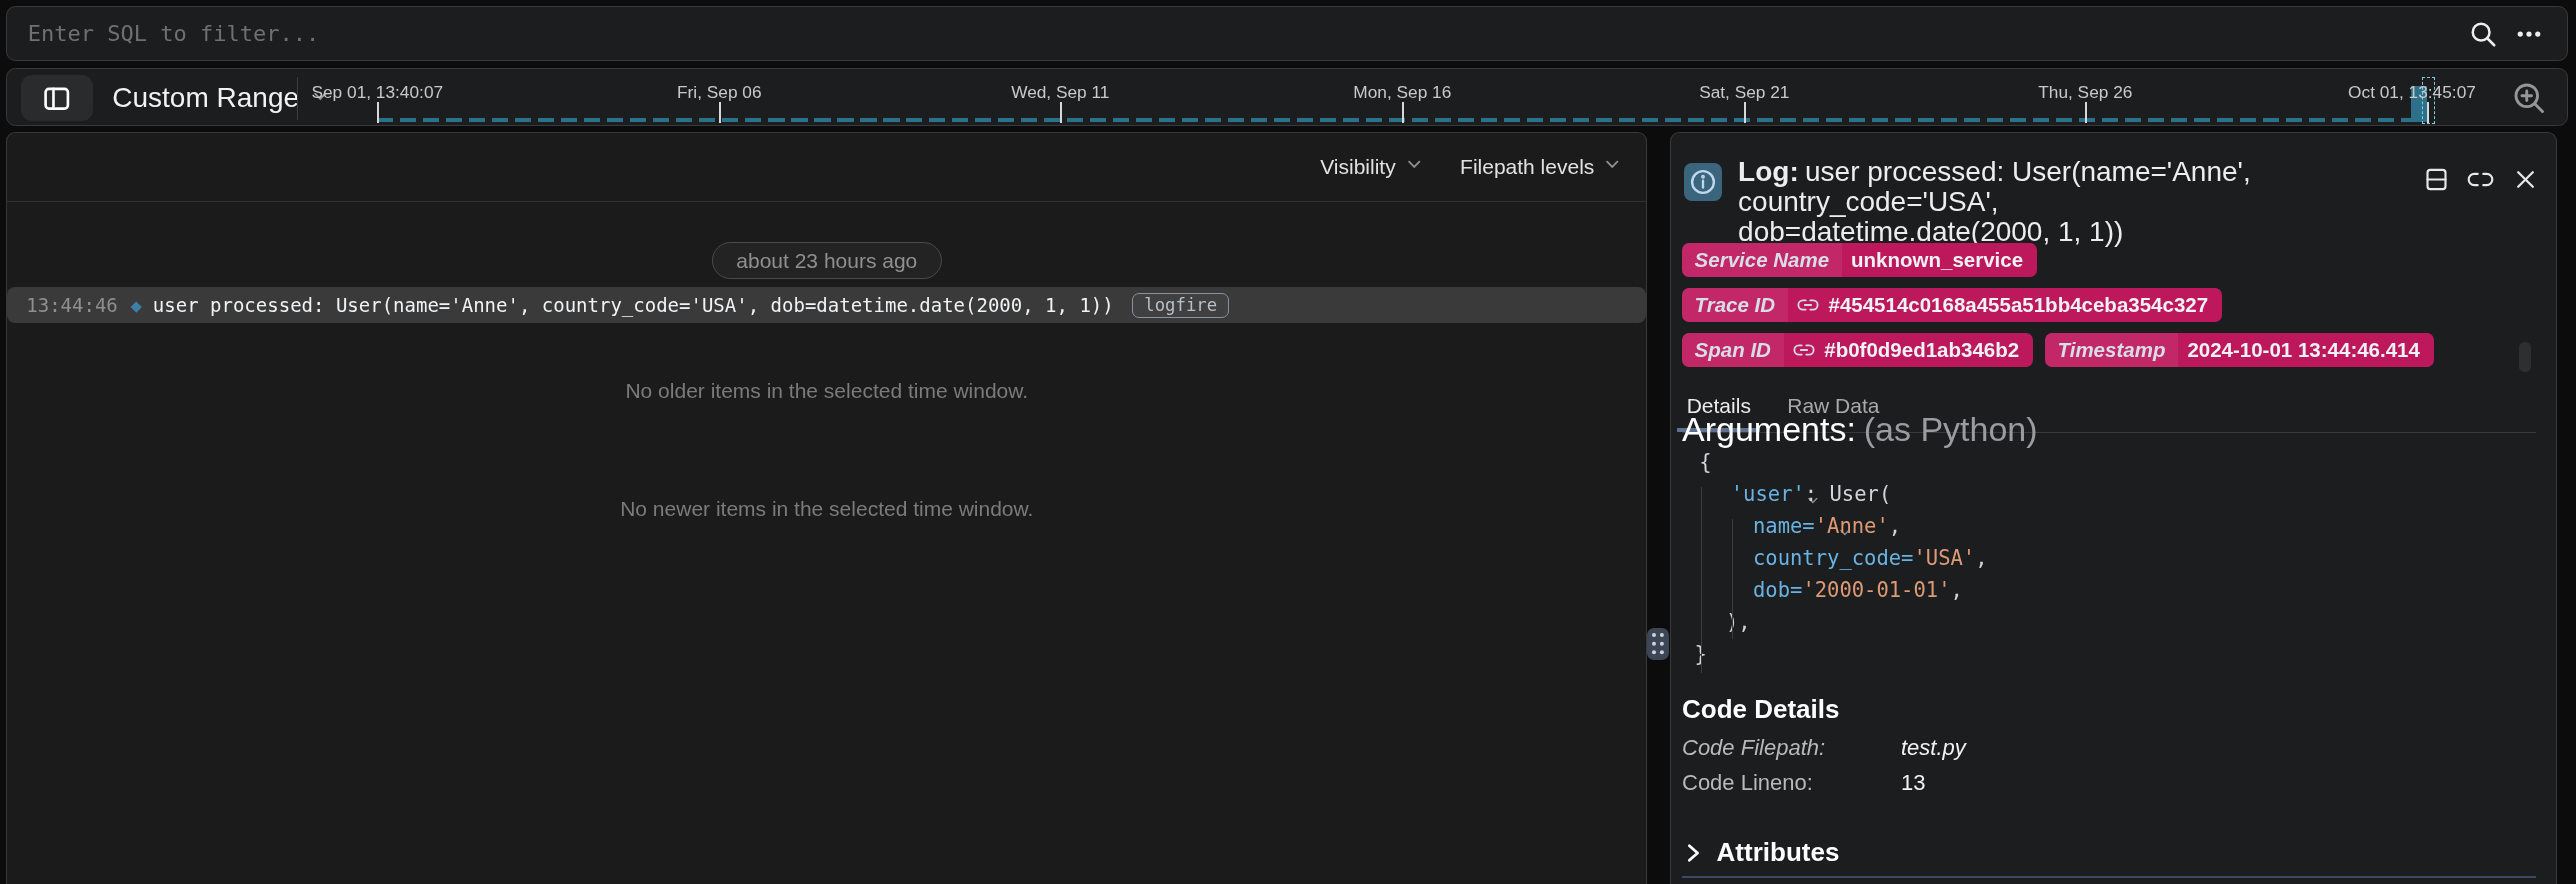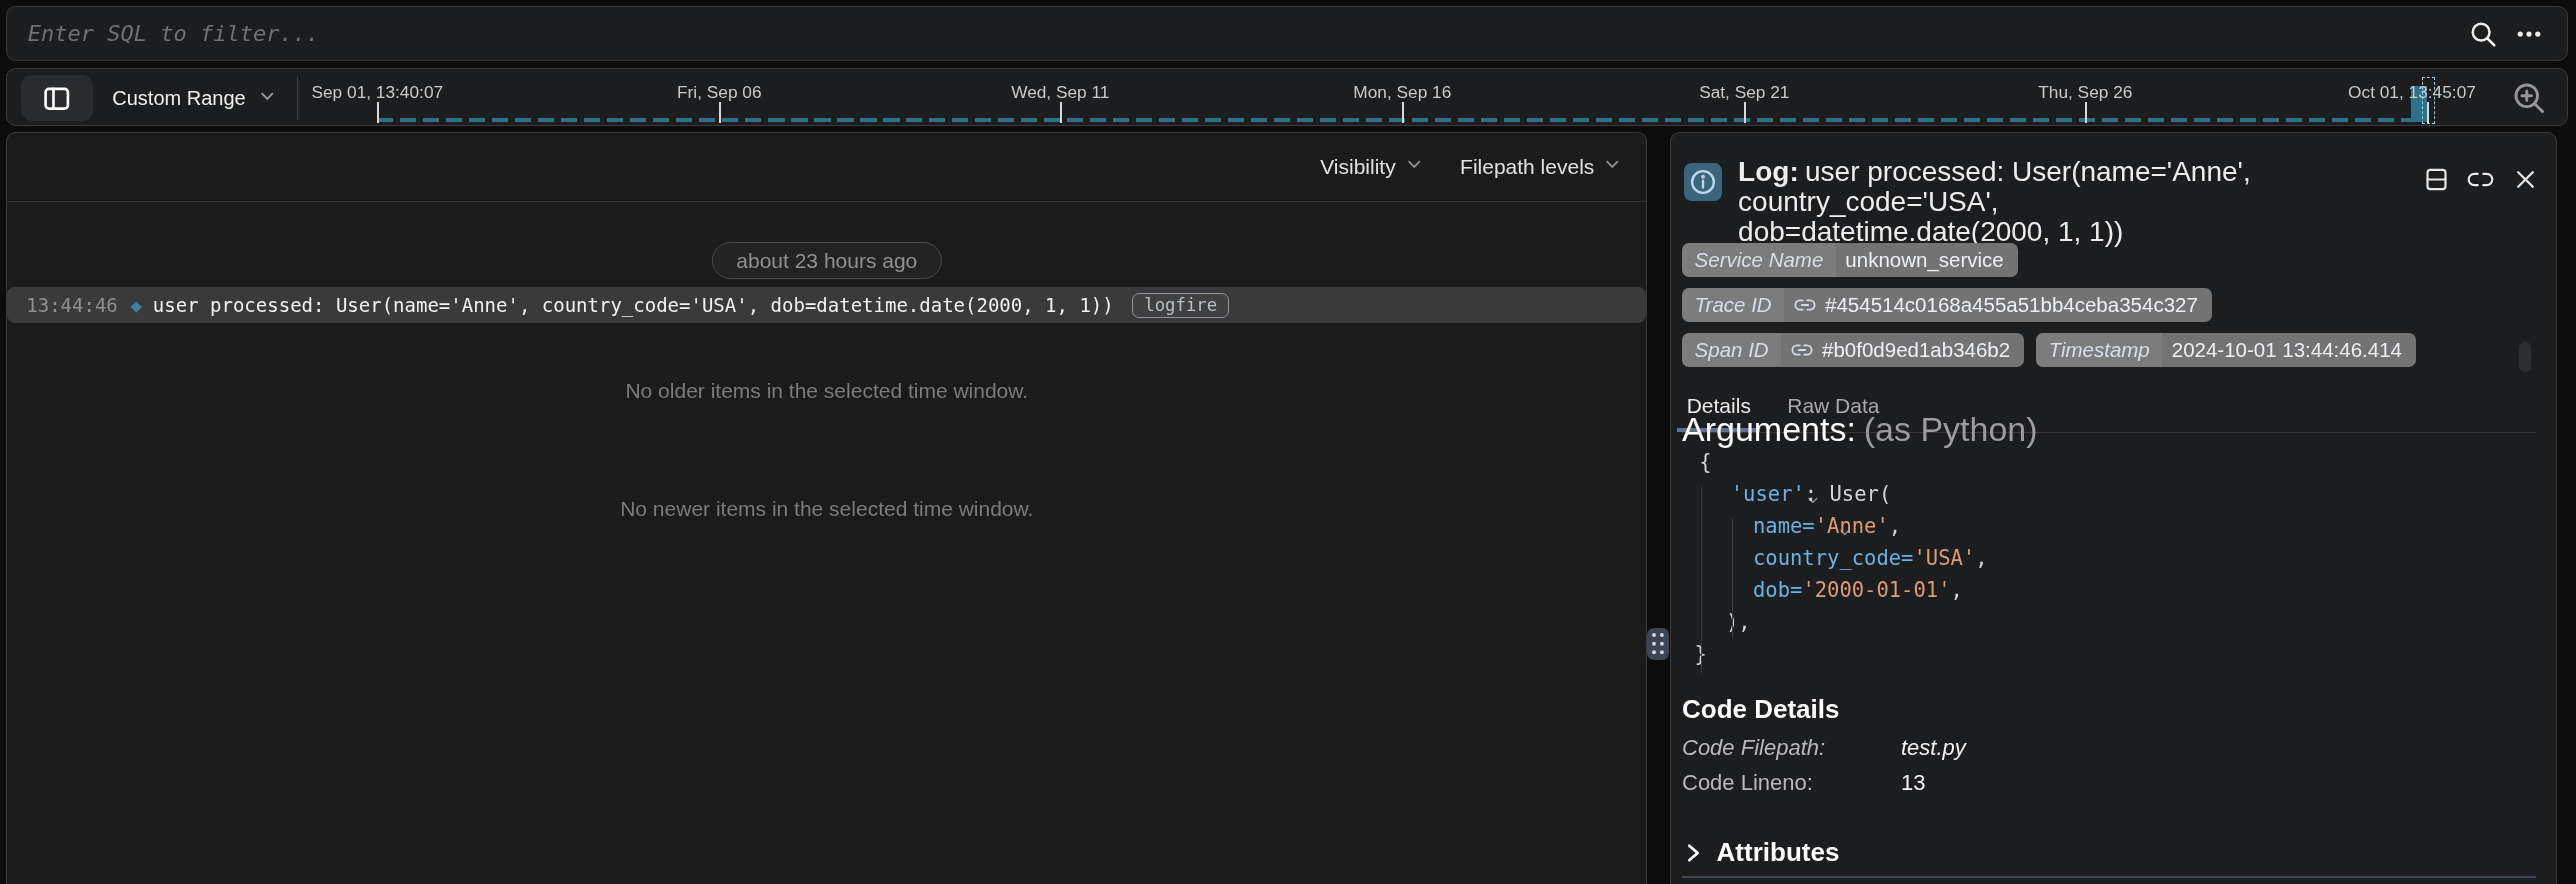--- a/index.html
+++ b/index.html
@@ -10,7 +10,7 @@
   
   .filter-bar{position:absolute;left:6.3px;top:6.3px;width:2562px;height:55px;
     background:#1c1d1e;border:0.8px solid #39393b;border-radius:9.4px;
-    display:flex;align-items:center;box-sizing:border-box;padding:0 20.5px;font-style:italic;}
+    display:flex;align-items:center;box-sizing:border-box;padding:0 20.5px;}
   .filter-placeholder{color:#6f7072;font-size:22px;flex:1;}
   .bar-icon{width:35px;height:35px;display:flex;align-items:center;justify-content:center;cursor:pointer;}
   .bar-icon svg{width:30px;height:30px;}

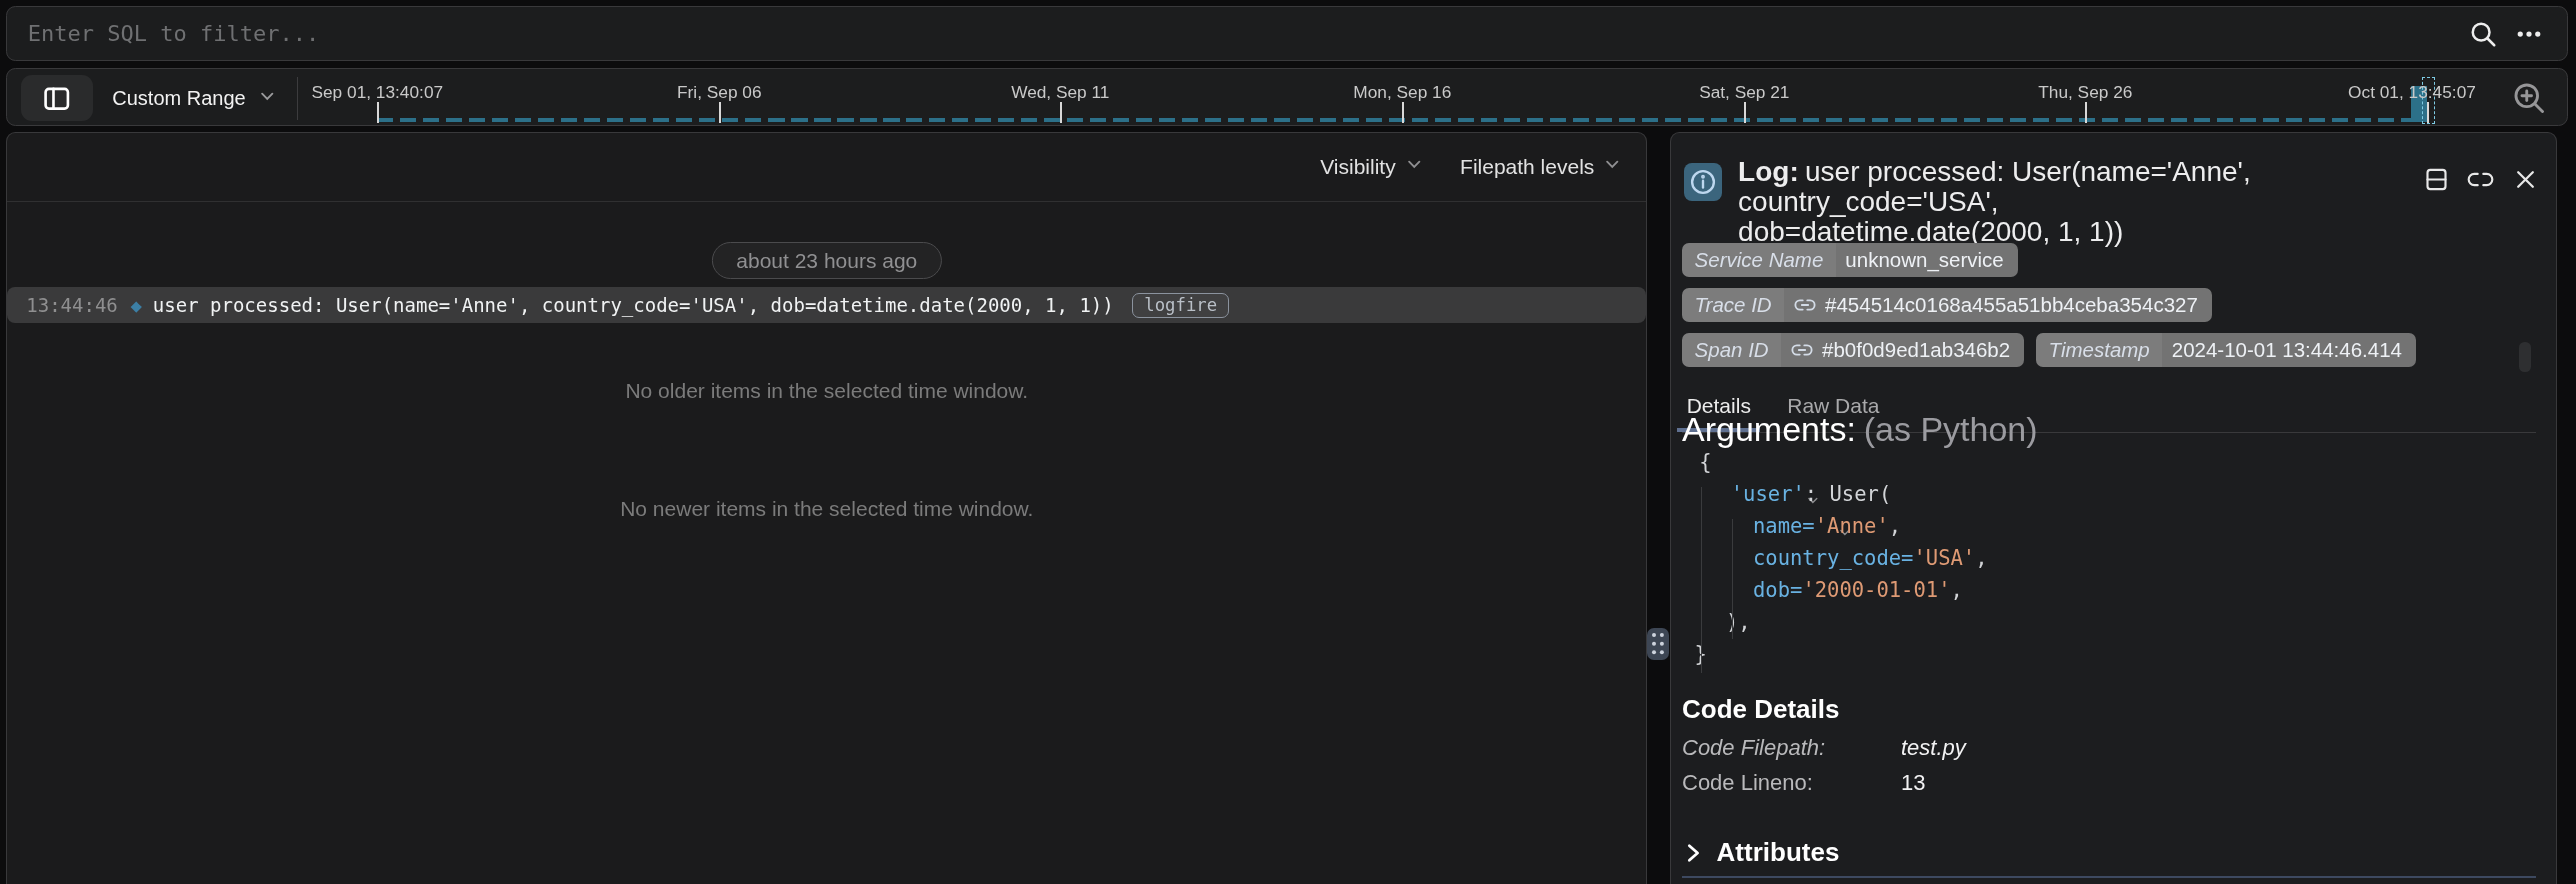--- a/index.html
+++ b/index.html
@@ -23,7 +23,7 @@
   .sidebar-btn svg{width:31.5px;height:31.5px;}
   .range-select{position:absolute;left:105px;top:0;height:58px;display:flex;align-items:center;
     gap:11px;cursor:pointer;}
-  .range-label{font-size:20px;color:#f2f2f2;}
+  .range-label{font-size:28px;color:#f2f2f2;}
   .vdiv{position:absolute;left:290px;top:7.9px;width:0.8px;height:43px;background:#3c3c3e;}
   .tl-tick{position:absolute;top:33px;width:1.6px;height:20.5px;background:#d8d8d8;}
   .tl-label{position:absolute;top:12.6px;transform:translateX(-50%);font-size:17.3px;color:#c9c9c9;

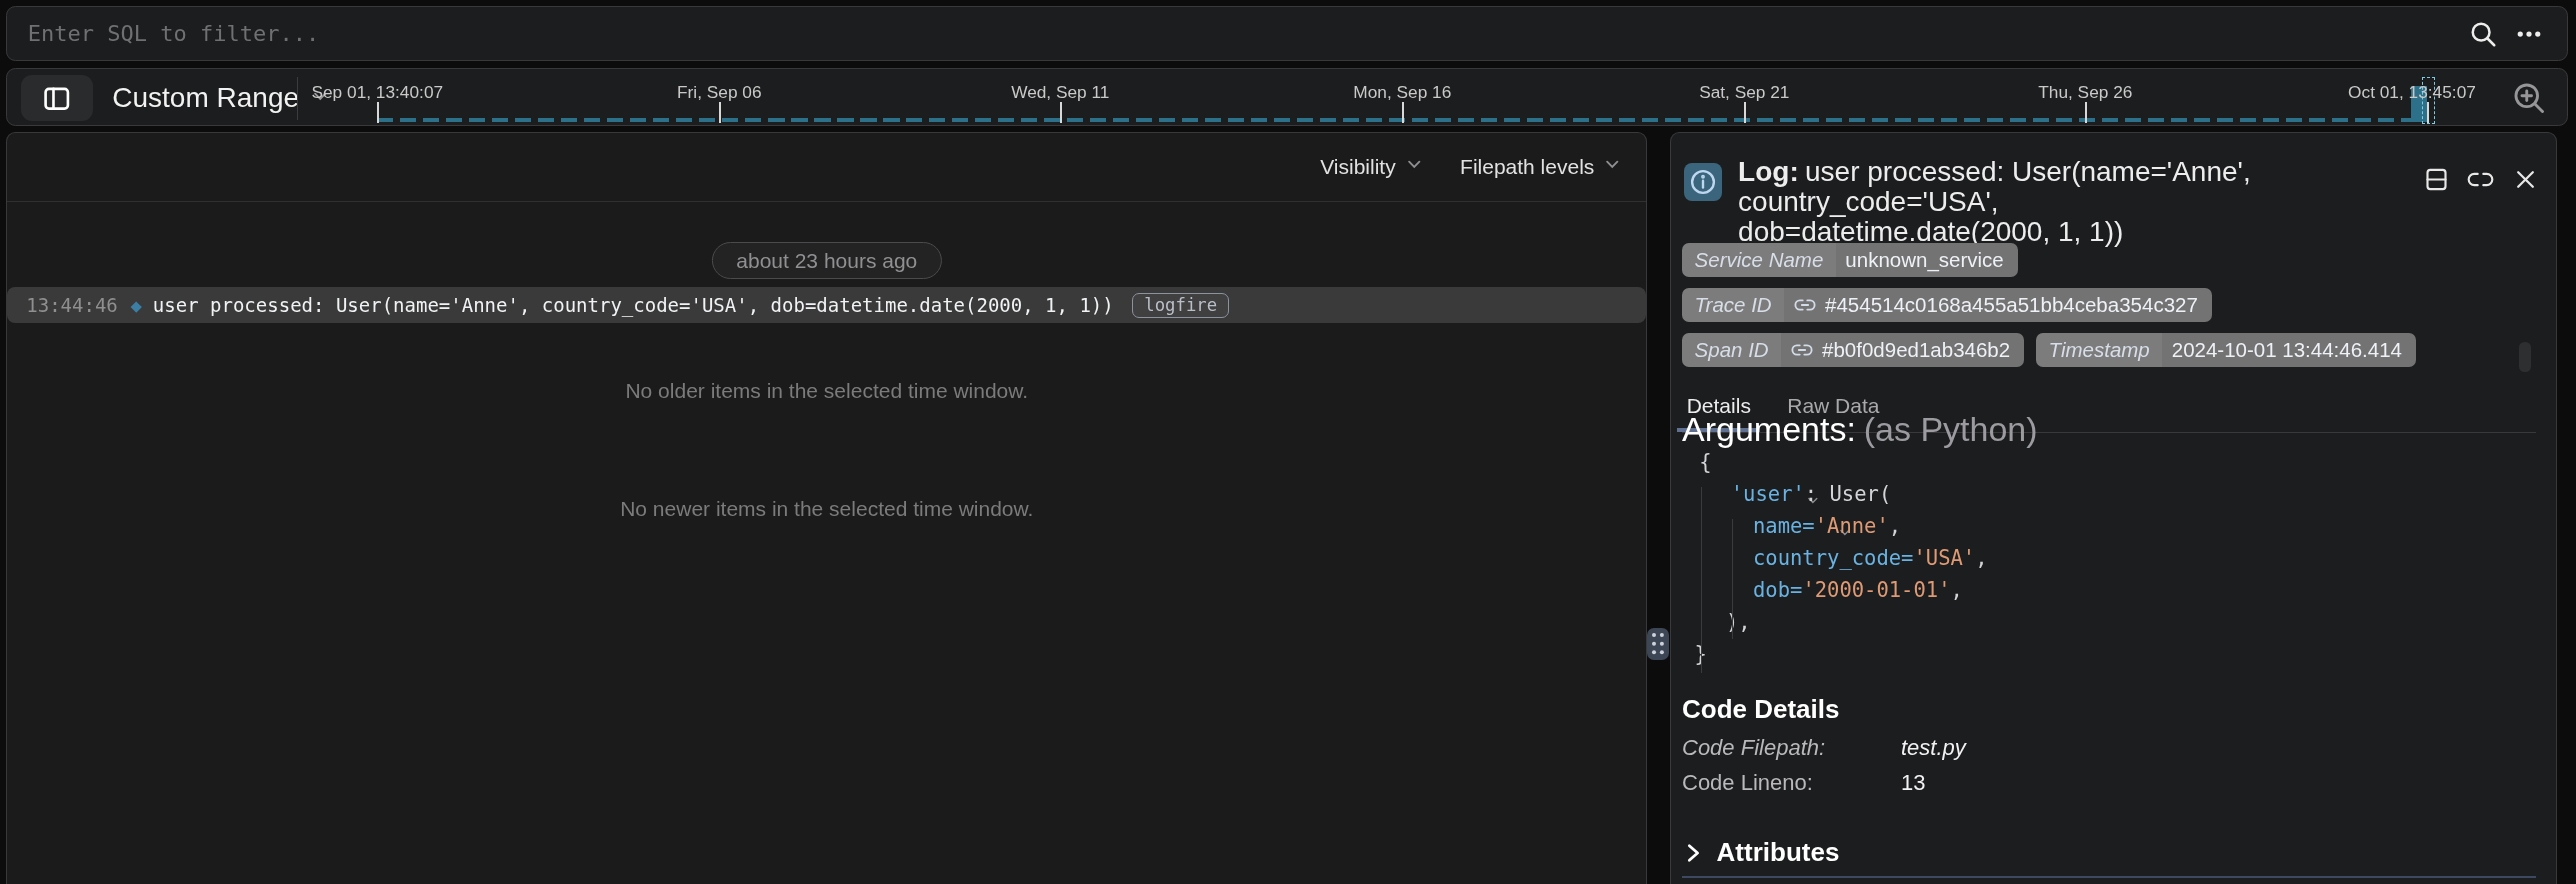--- a/index.html
+++ b/index.html
@@ -79,8 +79,8 @@
   .hdr-icons svg{width:27px;height:27px;}
 
   .badges{position:absolute;left:11px;top:110px;width:854px;display:flex;flex-wrap:wrap;gap:11px 11.8px;}
-  .pill{display:flex;align-items:center;background:#737373;border-radius:7px;height:34px;
-    font-size:20.5px;color:#eef1f5;overflow:hidden;}
+  .pill{display:flex;align-items:center;background:#be185d;border-radius:7px;height:34px;
+    font-size:20.5px;color:#eef1f5;overflow:hidden;font-weight:bold;}
   .pill .plabel{font-style:italic;color:#d8dee8;background:rgba(255,255,255,0.07);
     padding:0 12.6px;height:100%;display:flex;align-items:center;}
   .pill .pval{padding:0 14px 0 9.4px;}

